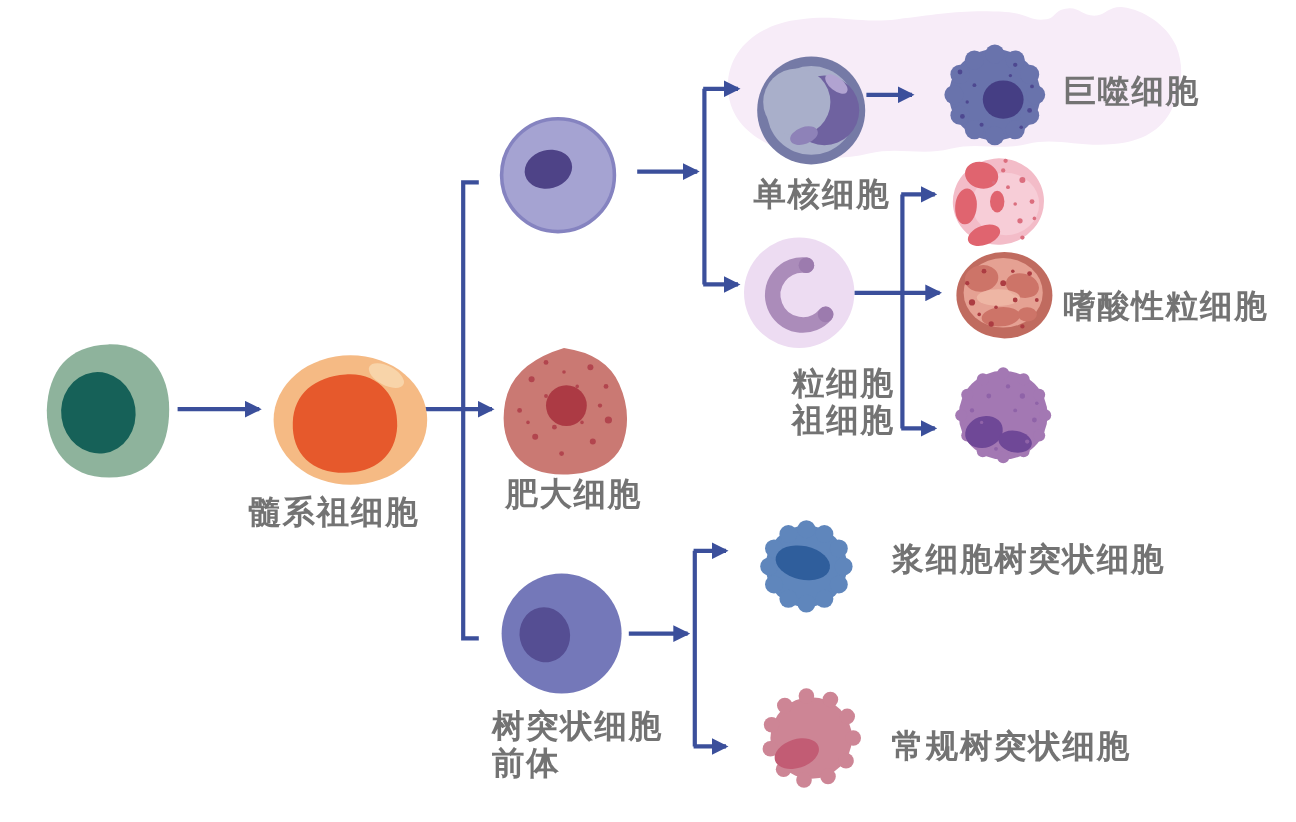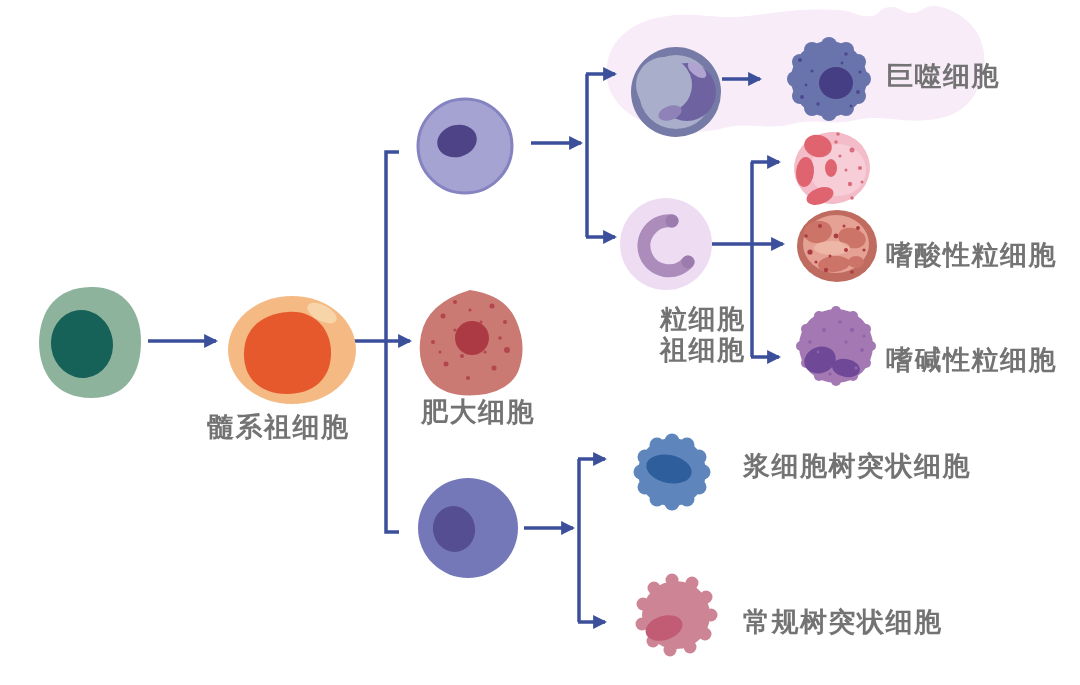--- a/index.html
+++ b/index.html
@@ -259,6 +259,7 @@
 </svg>
 
 <div class="lbl" style="left:207px;top:412px">髓系祖细胞</div>
+<div class="lbl" style="left:628px;top:147px">单核细胞</div>
 <div class="lbl" style="left:886px;top:61px">巨噬细胞</div>
 <div class="lbl" style="left:660px;top:304px">
   <div>粒细胞</div>

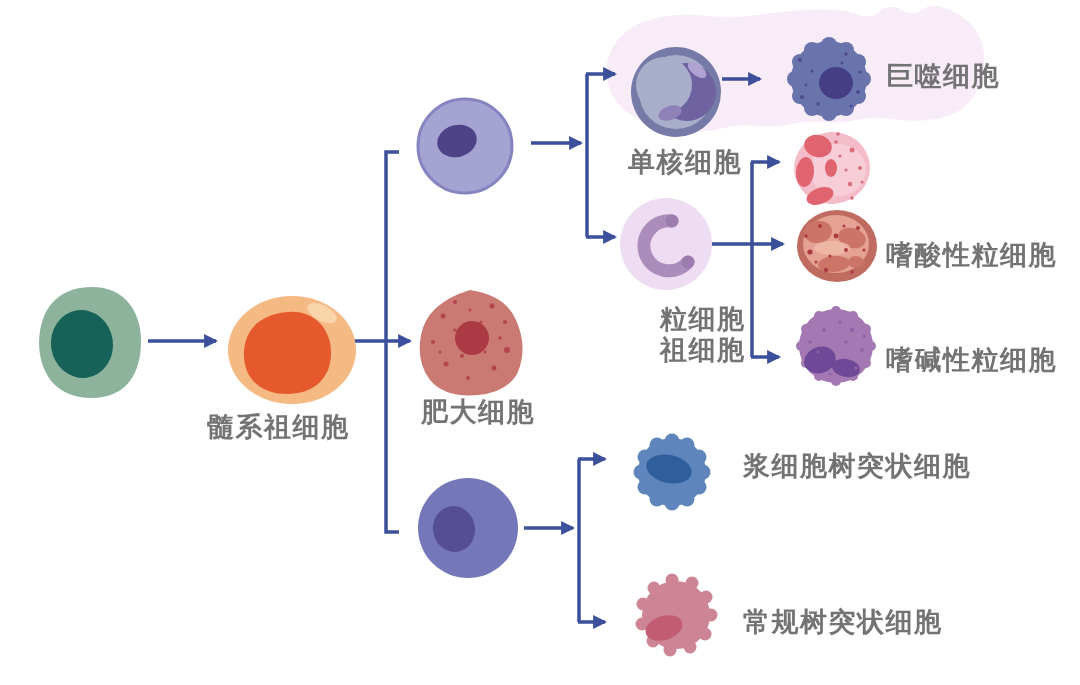--- a/index.html
+++ b/index.html
@@ -266,7 +266,6 @@
   <div>祖细胞</div>
 </div>
 <div class="lbl" style="left:886px;top:240px">嗜酸性粒细胞</div>
-<div class="lbl" style="left:886px;top:345px">嗜碱性粒细胞</div>
 <div class="lbl" style="left:421px;top:397px">肥大细胞</div>
 <div class="lbl" style="left:743px;top:451px">浆细胞树突状细胞</div>
 <div class="lbl" style="left:743px;top:607px">常规树突状细胞</div>

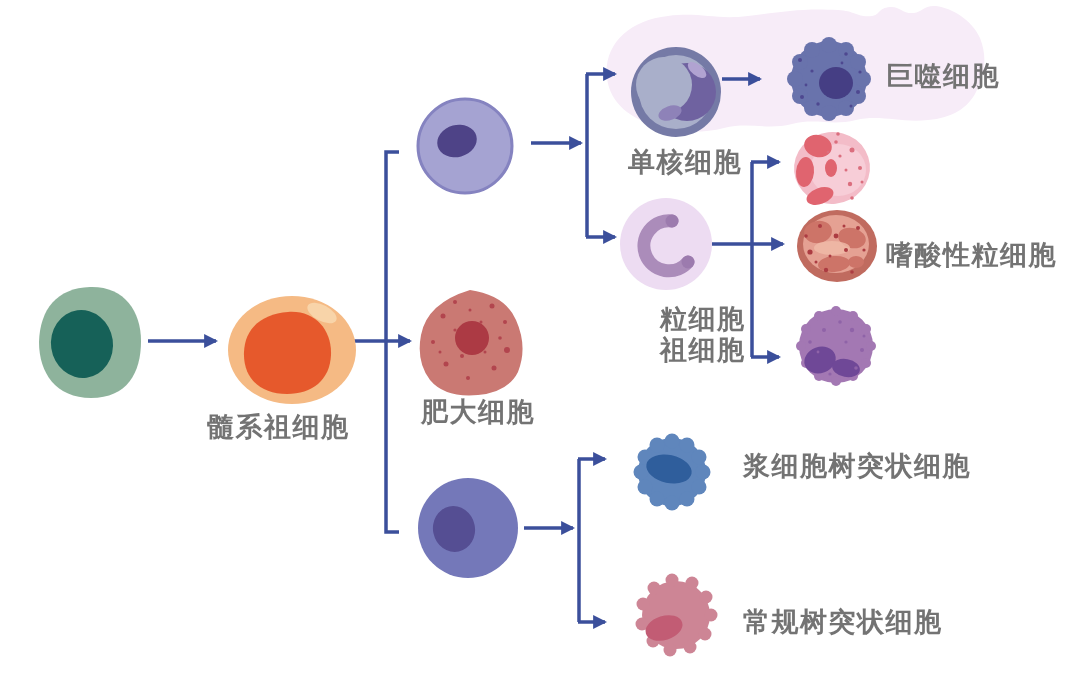--- a/index.html
+++ b/index.html
@@ -267,6 +267,10 @@
 </div>
 <div class="lbl" style="left:886px;top:240px">嗜酸性粒细胞</div>
 <div class="lbl" style="left:421px;top:397px">肥大细胞</div>
+<div class="lbl" style="left:410px;top:590px">
+  <div>树突状细胞</div>
+  <div>前体</div>
+</div>
 <div class="lbl" style="left:743px;top:451px">浆细胞树突状细胞</div>
 <div class="lbl" style="left:743px;top:607px">常规树突状细胞</div>
 

